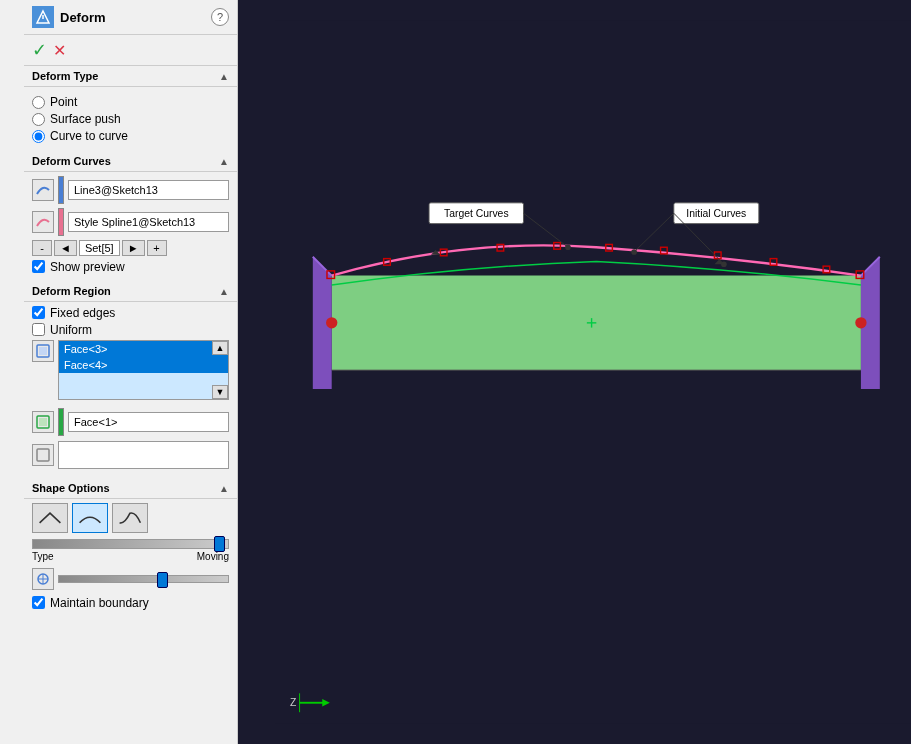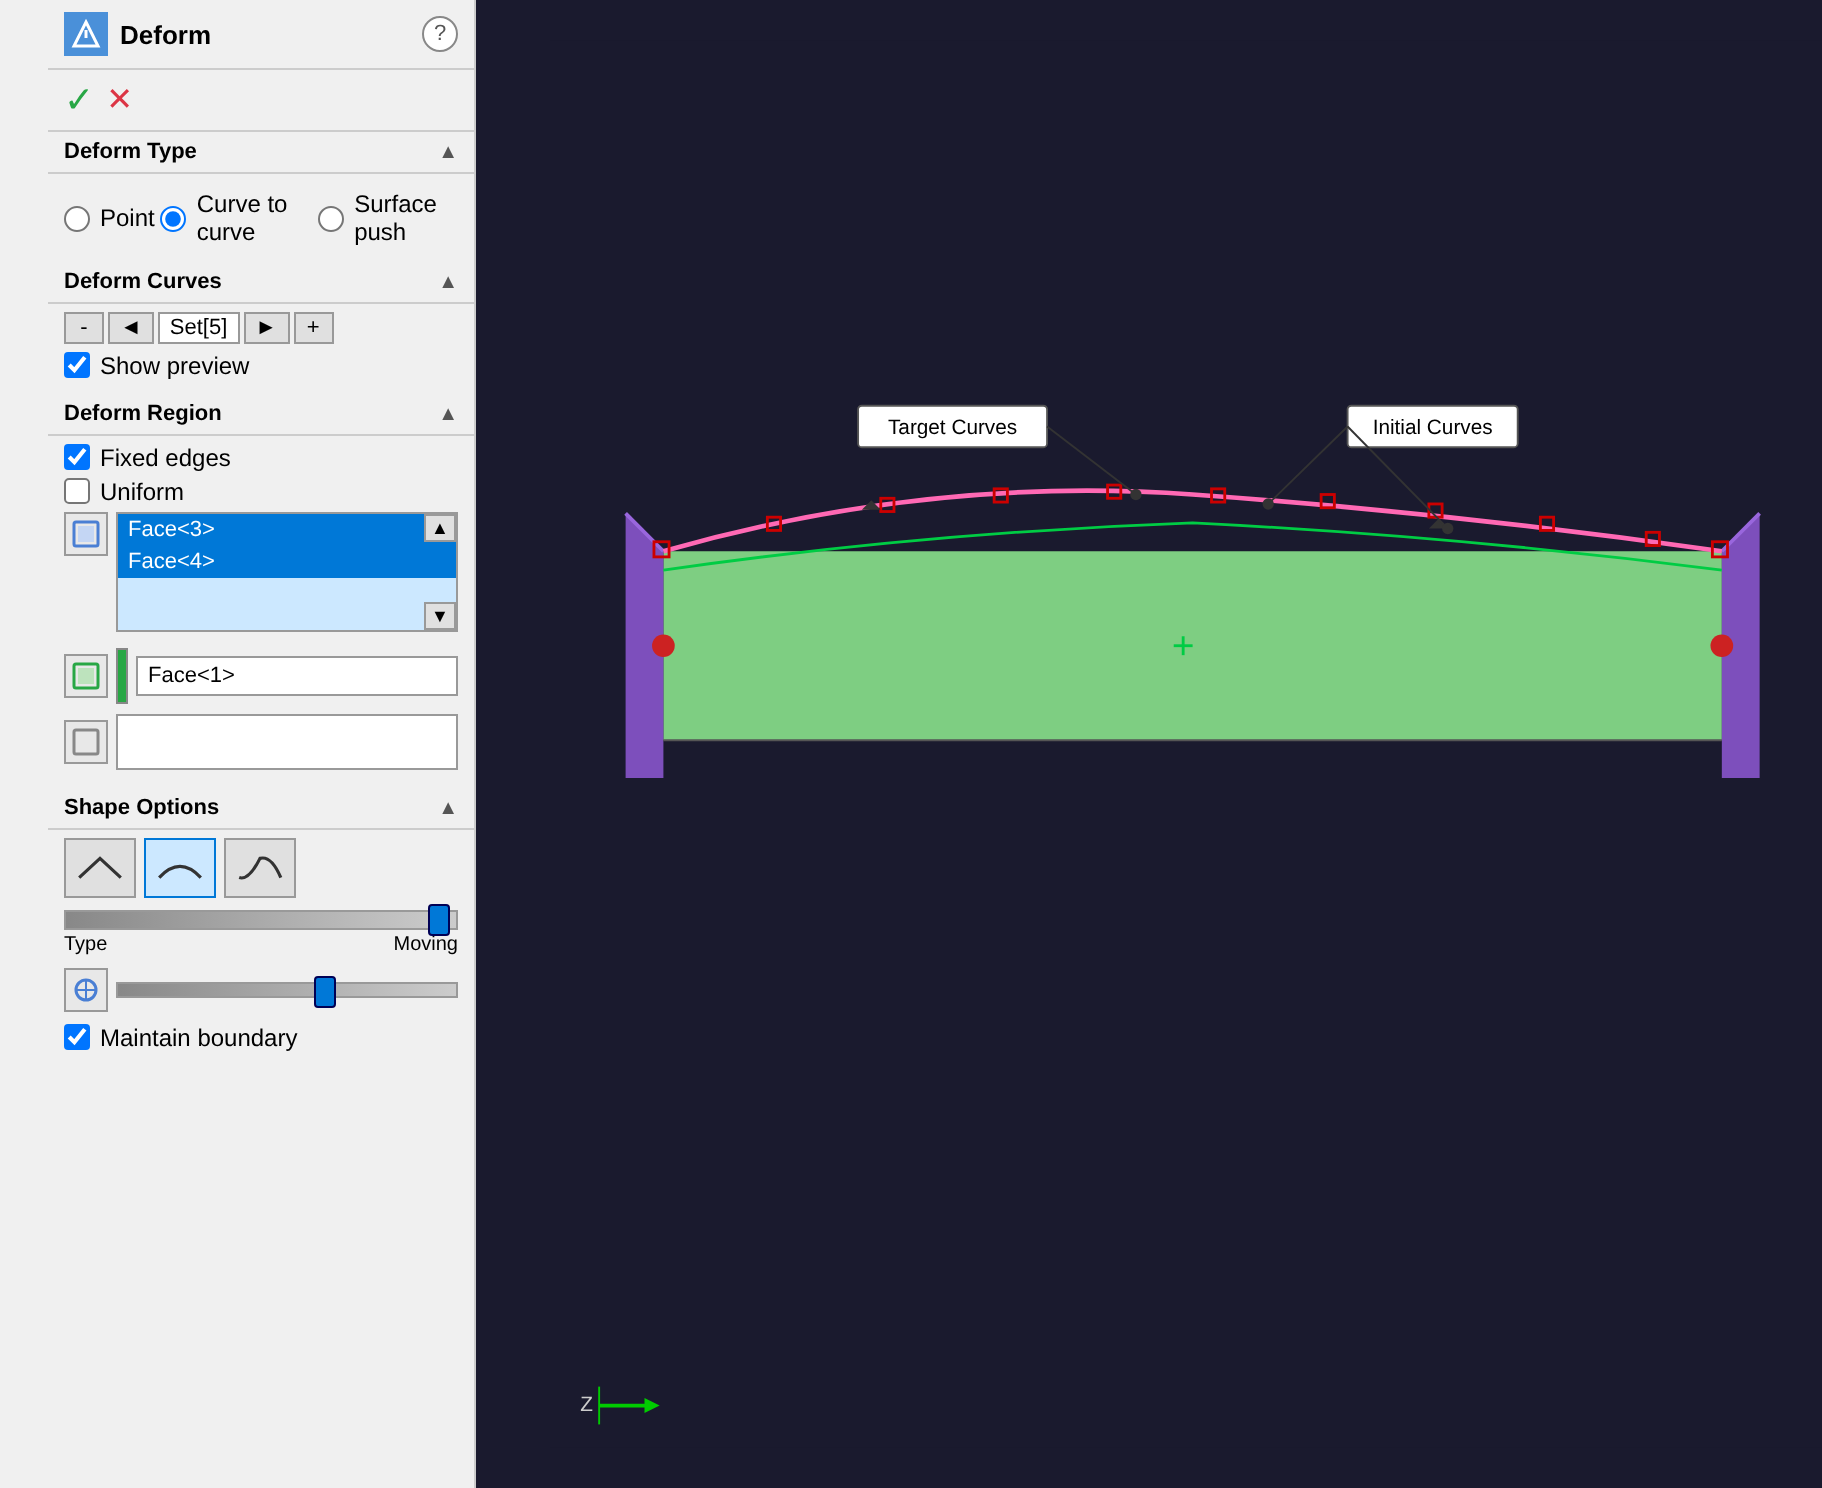--- a/index.html
+++ b/index.html
@@ -97,7 +97,7 @@
     
     .radio-group {
       display: flex;
-      flex-direction: row;
+      flex-direction: column;
       gap: 3px;
       padding: 4px 0;
     }

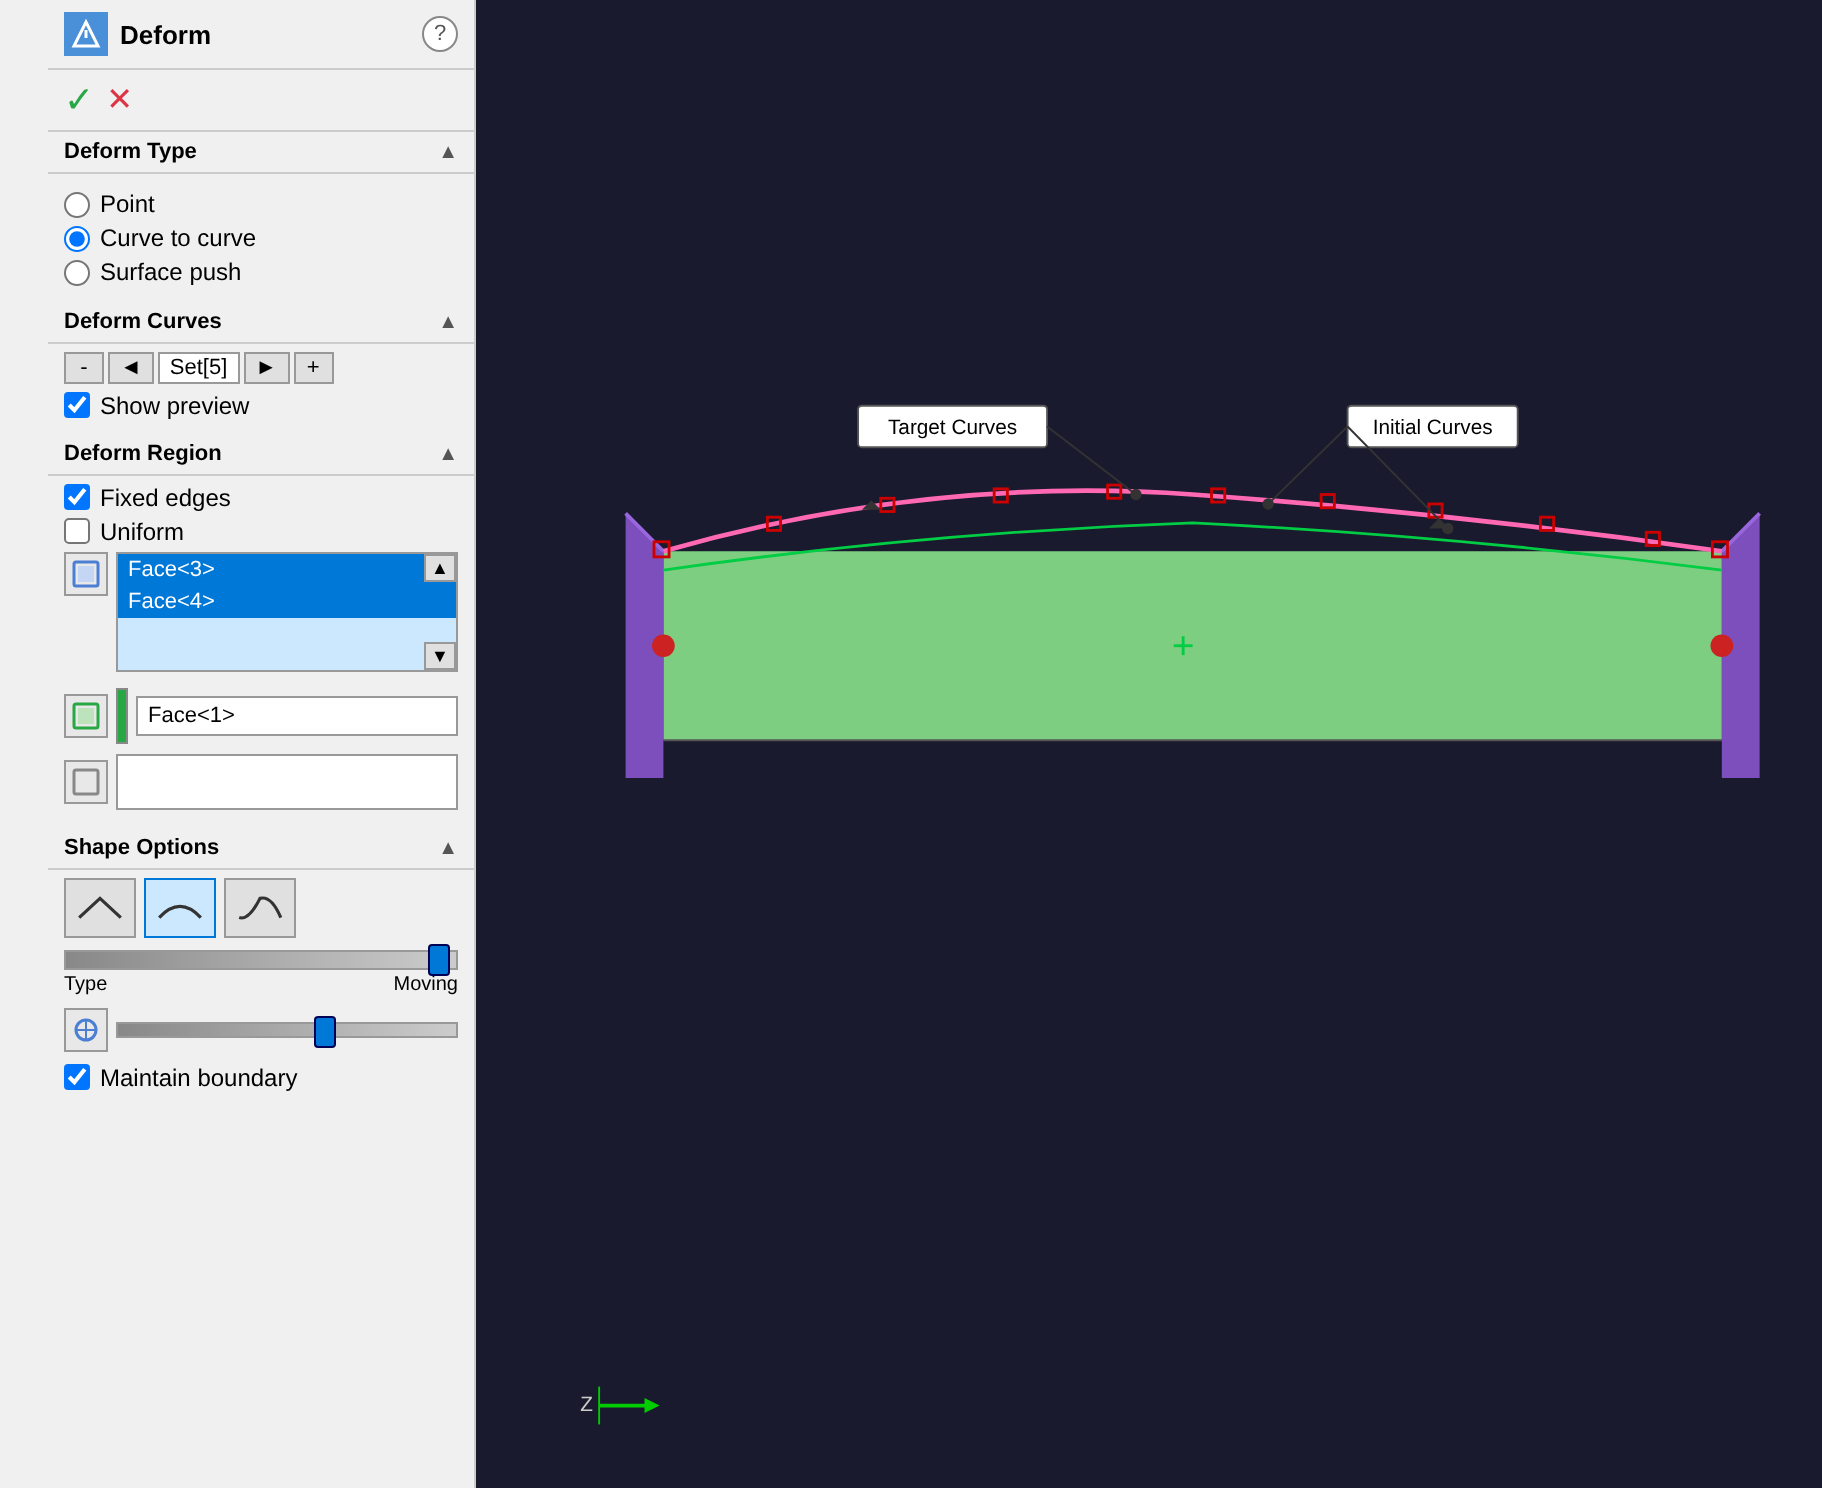--- a/index.html
+++ b/index.html
@@ -336,12 +336,12 @@
           <span>Point</span>
         </label>
         <label class="radio-item">
+          <input type="radio" name="deform_type" style="">
+          <span>Surface push</span>
+        </label>
+        <label class="radio-item">
           <input type="radio" name="deform_type" checked="" style="">
           <span>Curve to curve</span>
-        </label>
-        <label class="radio-item">
-          <input type="radio" name="deform_type" style="">
-          <span>Surface push</span>
         </label>
       </div>
     </div>

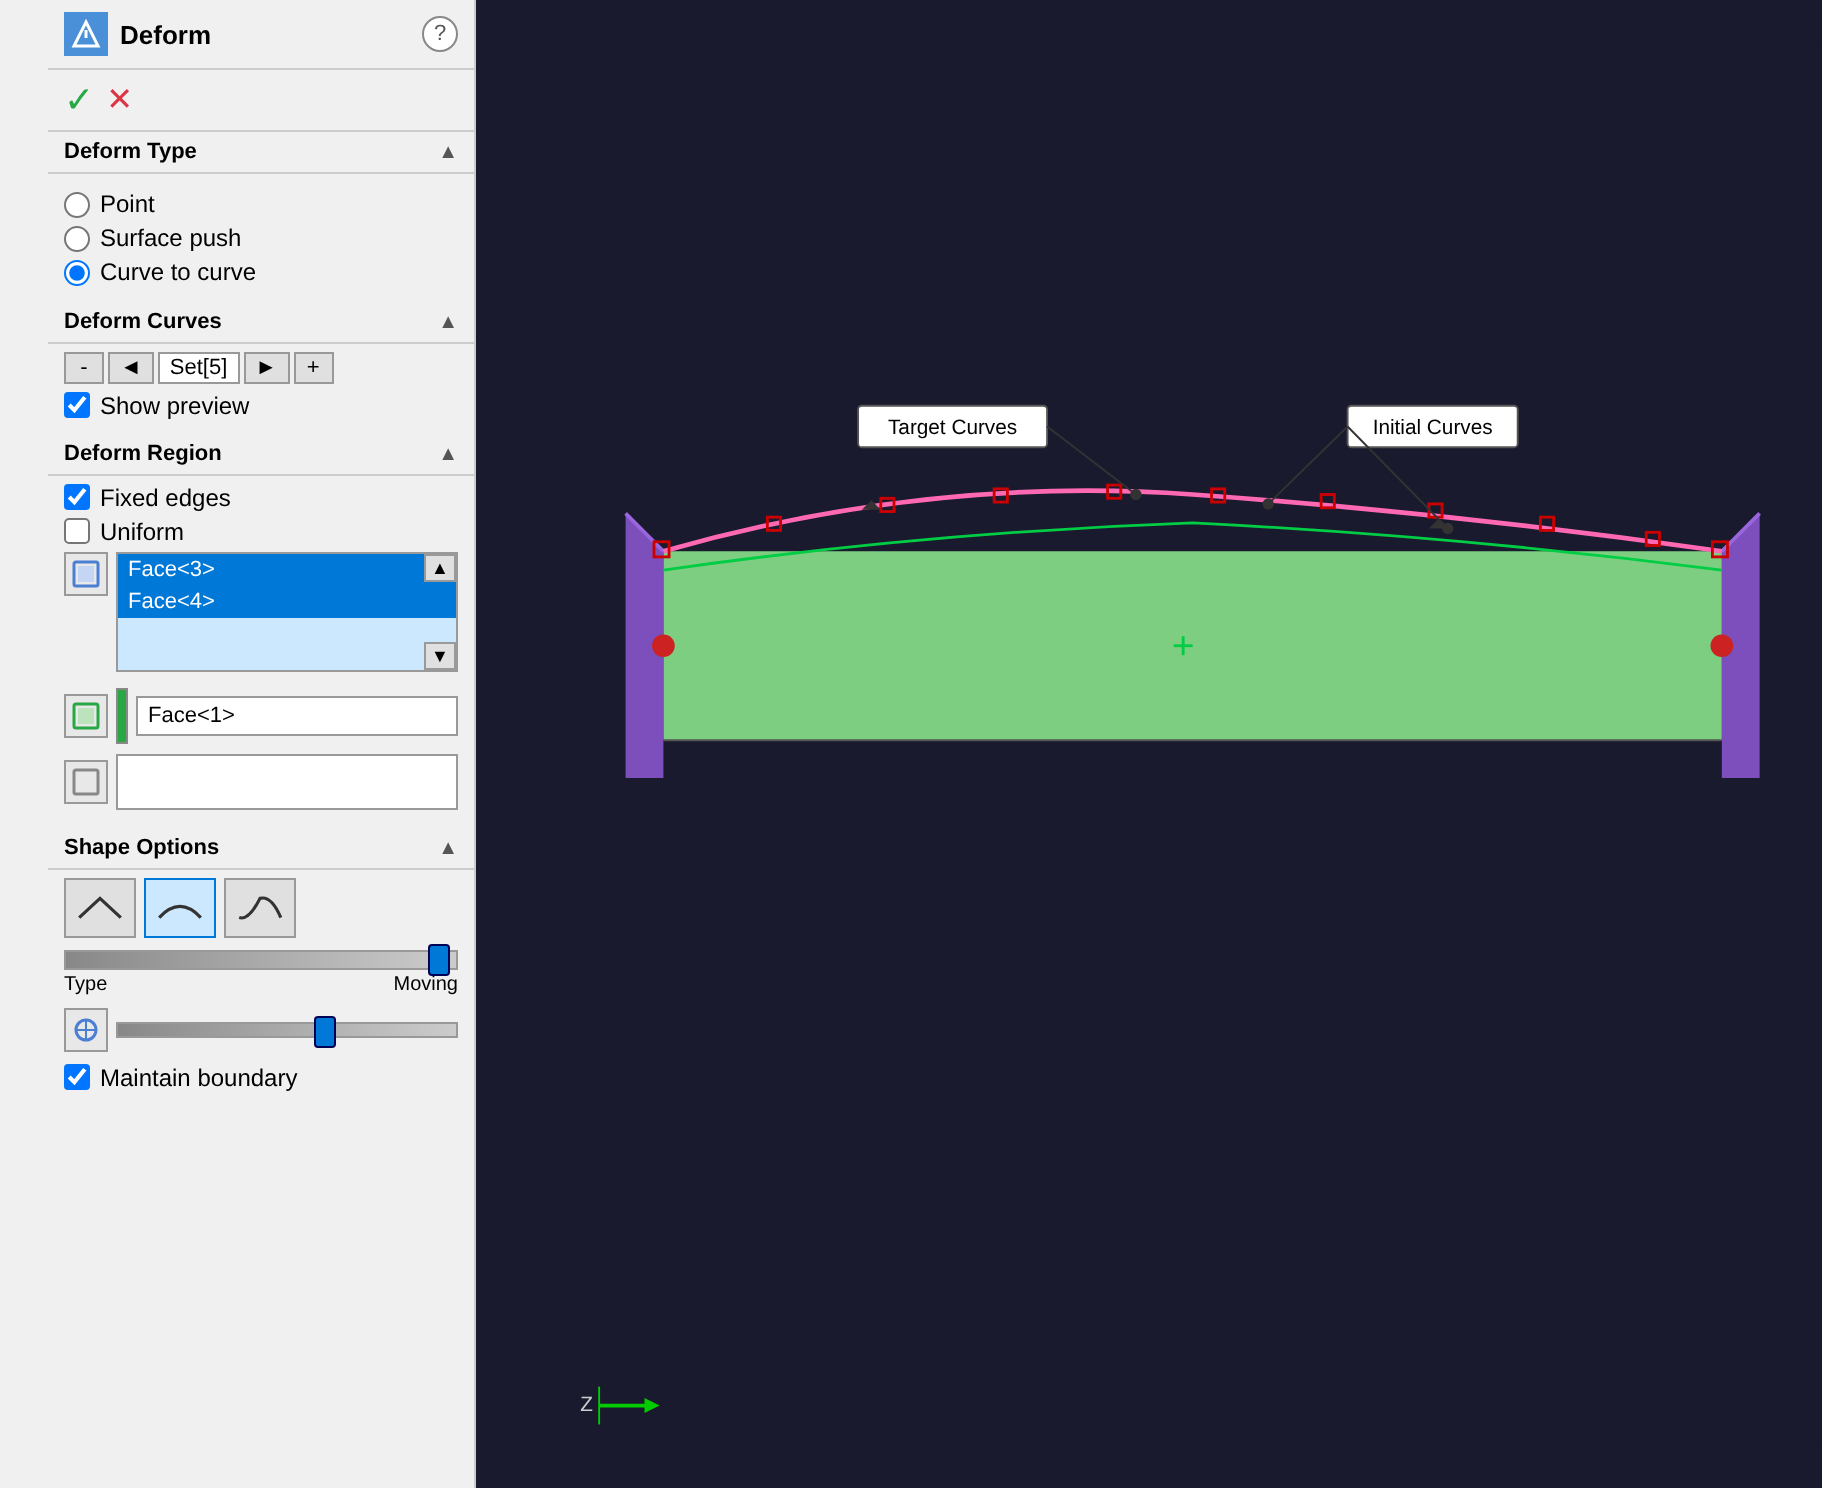--- a/index.html
+++ b/index.html
@@ -351,6 +351,28 @@
       <span class="collapse-icon">▲</span>
     </div>
     <div class="section-content">
+      <div class="curves-list">
+
+        <div class="curve-item">
+          <div class="icon-btn">
+            <svg width="16" height="16" viewBox="0 0 16 16">
+              <path d="M2,12 Q8,2 14,8" stroke="#4a7fd4" stroke-width="2" fill="none"></path>
+            </svg>
+          </div>
+          <div class="curve-color-bar" style="background:#4a7fd4;"></div>
+          <div class="curve-field">Line3@Sketch13</div>
+        </div>
+
+        <div class="curve-item">
+          <div class="icon-btn">
+            <svg width="16" height="16" viewBox="0 0 16 16">
+              <path d="M2,12 Q8,2 14,8" stroke="#e87090" stroke-width="2" fill="none"></path>
+            </svg>
+          </div>
+          <div class="curve-color-bar" style="background:#e87090;"></div>
+          <div class="curve-field">Style Spline1@Sketch13</div>
+        </div>
+      </div>
 
       <div class="set-controls">
         <button class="set-btn">-</button>

